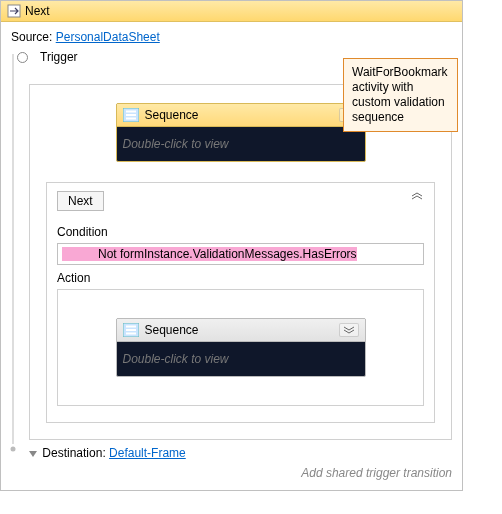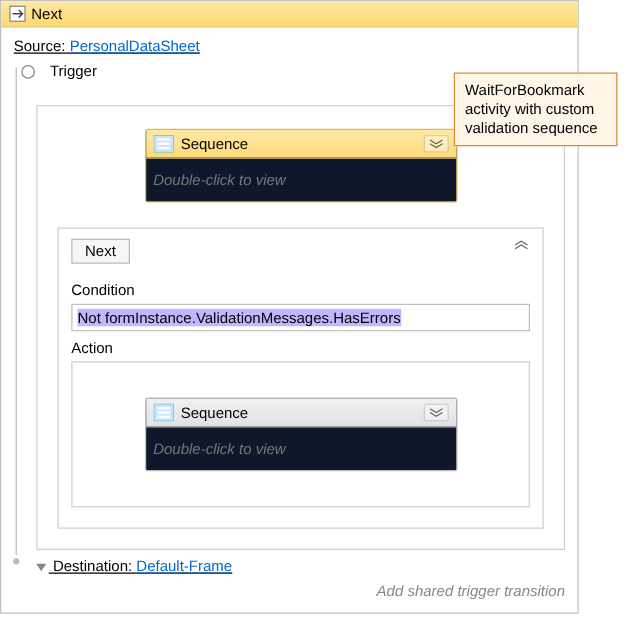--- a/index.html
+++ b/index.html
@@ -38,7 +38,6 @@
   .source-row, .dest-row {
     font-size: 12px;
     margin: 2px 0 6px 0;
-    text-decoration: underline;
   }
   .link { color: #0066cc; text-decoration: underline; cursor: pointer; }
   .radio-row {

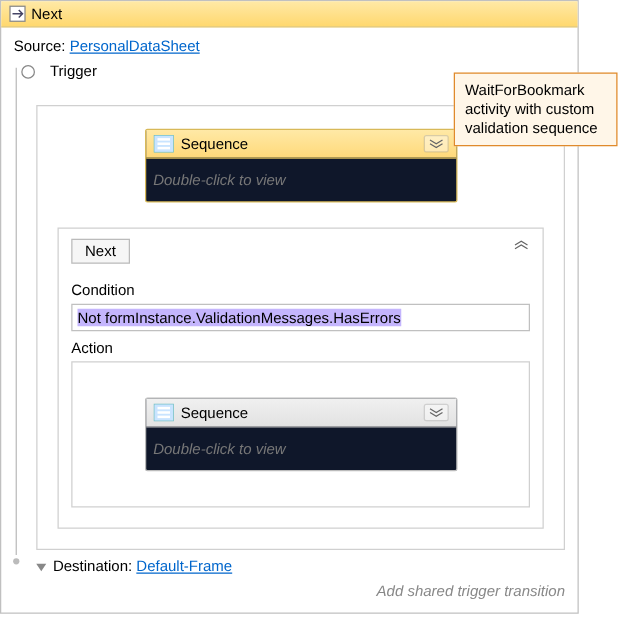--- a/index.html
+++ b/index.html
@@ -154,8 +154,8 @@
   
   .callout {
     position: absolute;
-    left: 363px; top: 58px;
-    width: 131px;
+    left: 343px; top: 58px;
+    width: 115px;
     border: 1.5px solid #e08a2c;
     background: #fff6e8;
     padding: 6px 8px;

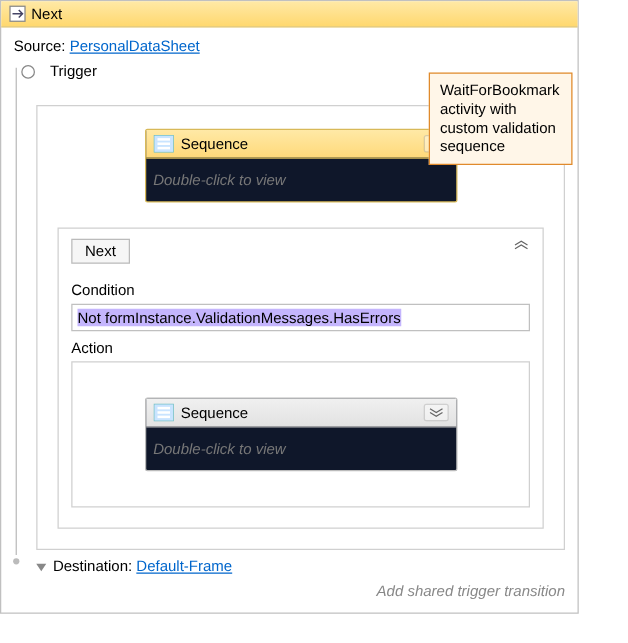--- a/index.html
+++ b/index.html
@@ -128,7 +128,7 @@
     font-size: 12px;
     background: #fff;
   }
-  .hl { background: #c4b5fd; }
+  .hl { background: #f9a8d4; padding-left: 36px; }
   .action-box {
     border: 1px solid #d0d0d0;
     padding: 20px 12px 24px 12px;

